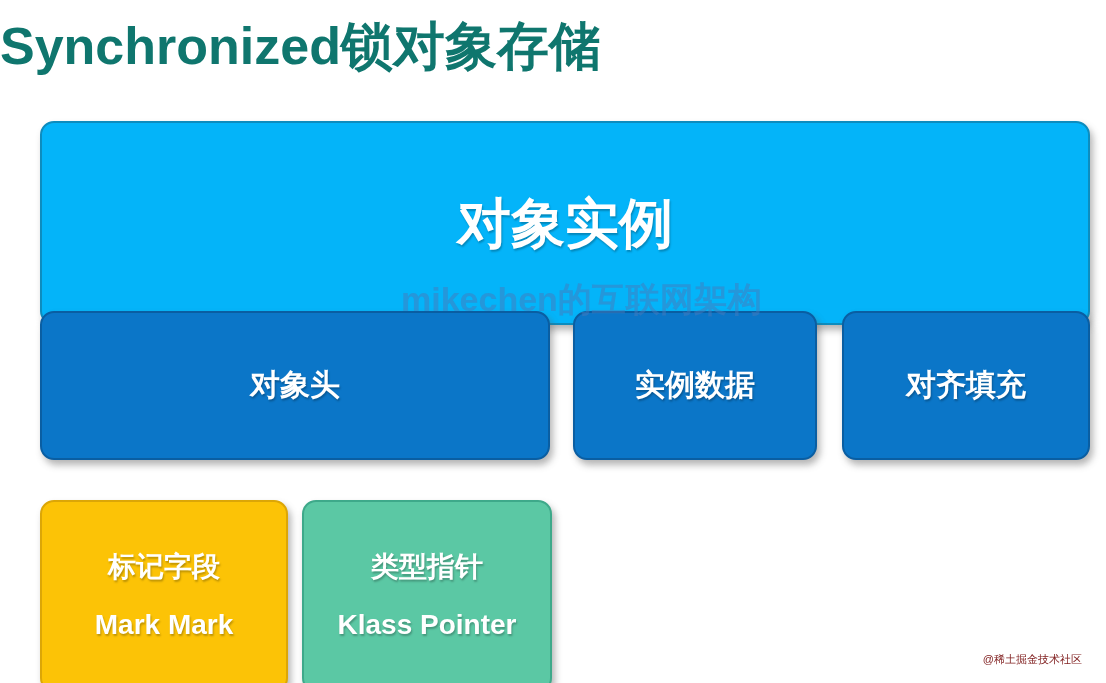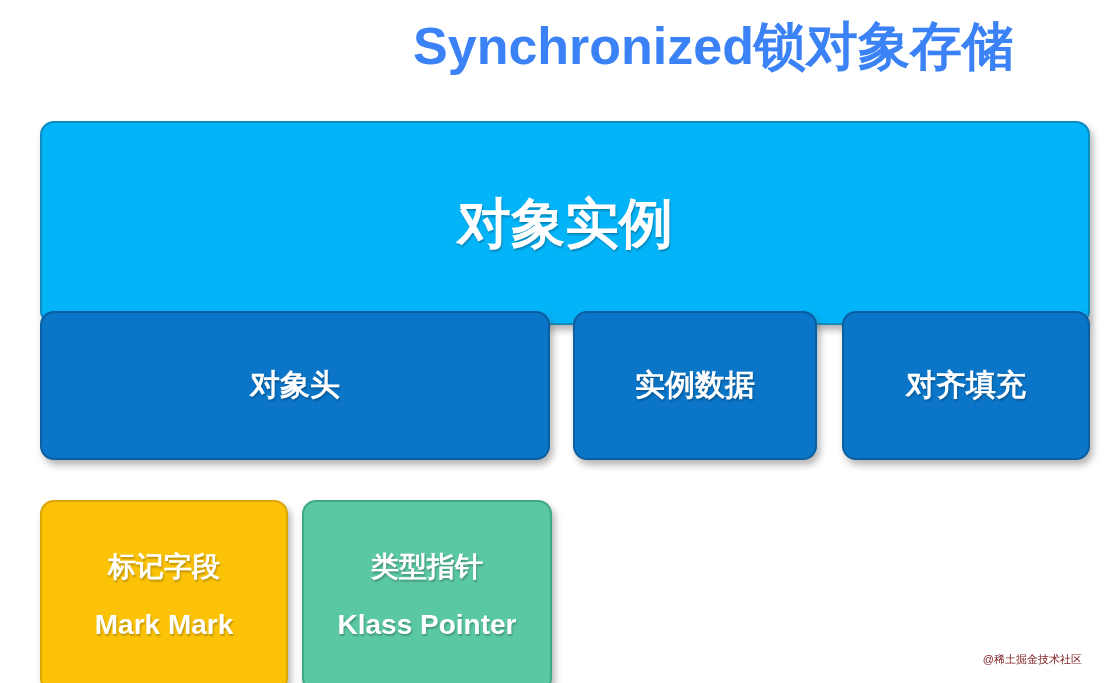--- a/index.html
+++ b/index.html
@@ -20,10 +20,10 @@
     left: 0;
     top: 12px;
     width: 1014px;
-    text-align: right;
+    text-align: left;
     font-size: 52px;
     font-weight: bold;
-    color: #3b82f6;
+    color: #0f766e;
     letter-spacing: 0px;
     margin: 0;
   }

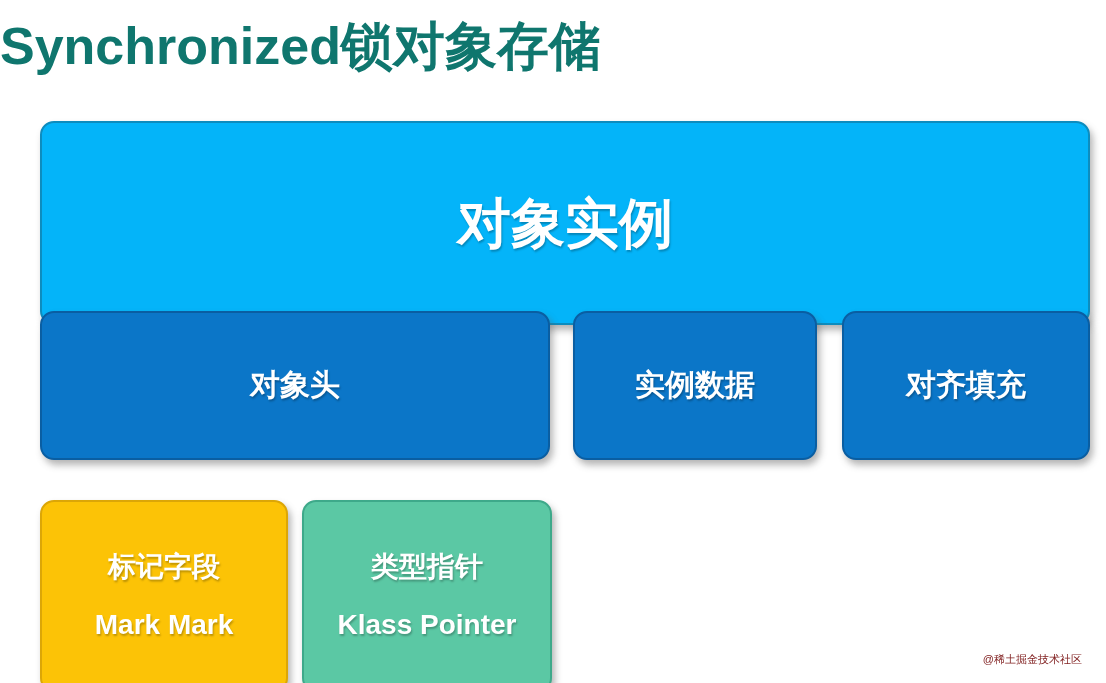--- a/index.html
+++ b/index.html
@@ -99,6 +99,7 @@
     <span class="box-label">对象实例</span>
   </div>
 
+  <div class="watermark-center">mikechen的互联网架构</div>
 
   <div class="box row2 box-object-header" style="background-color: rgb(11, 118, 200); border-color: rgb(10, 94, 162);">
     <span class="box-label">对象头</span>

